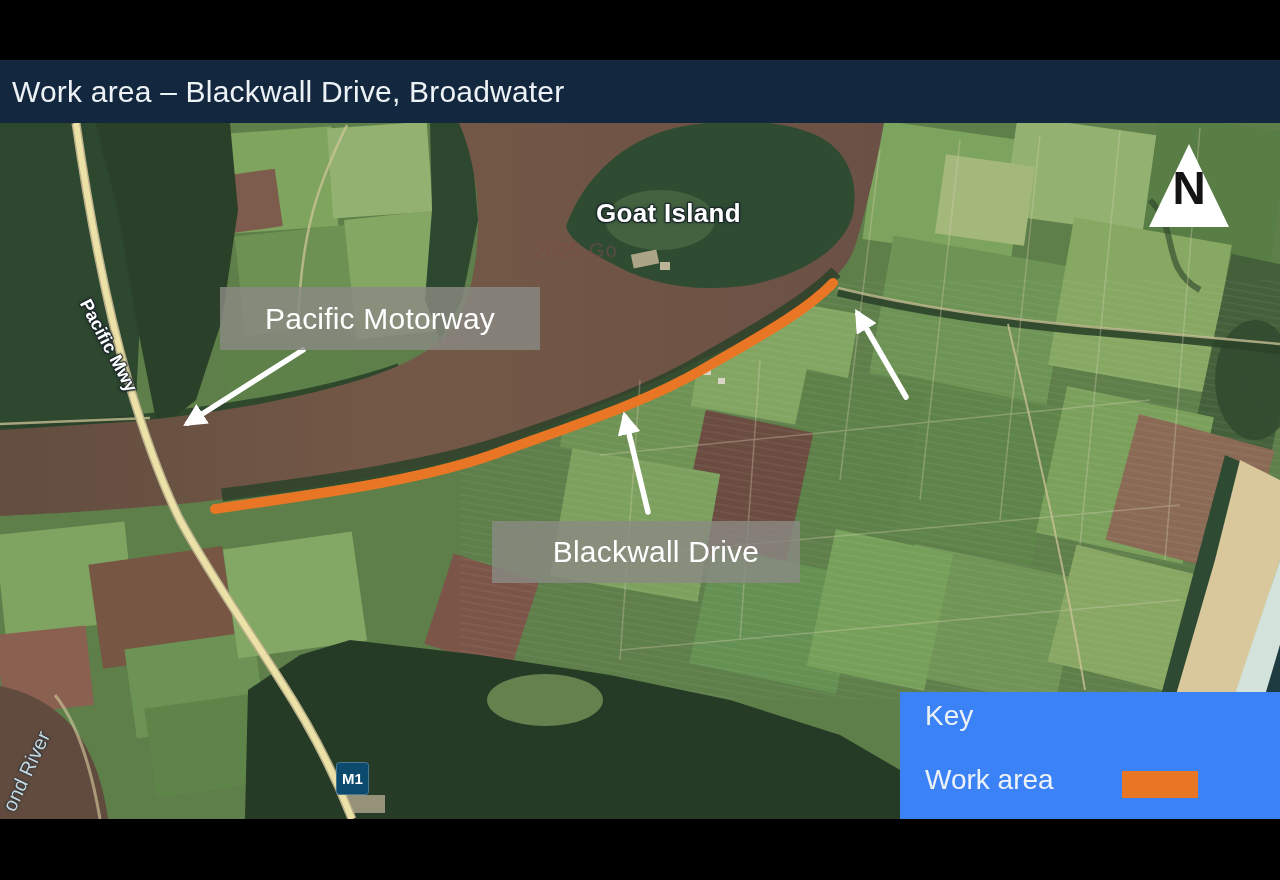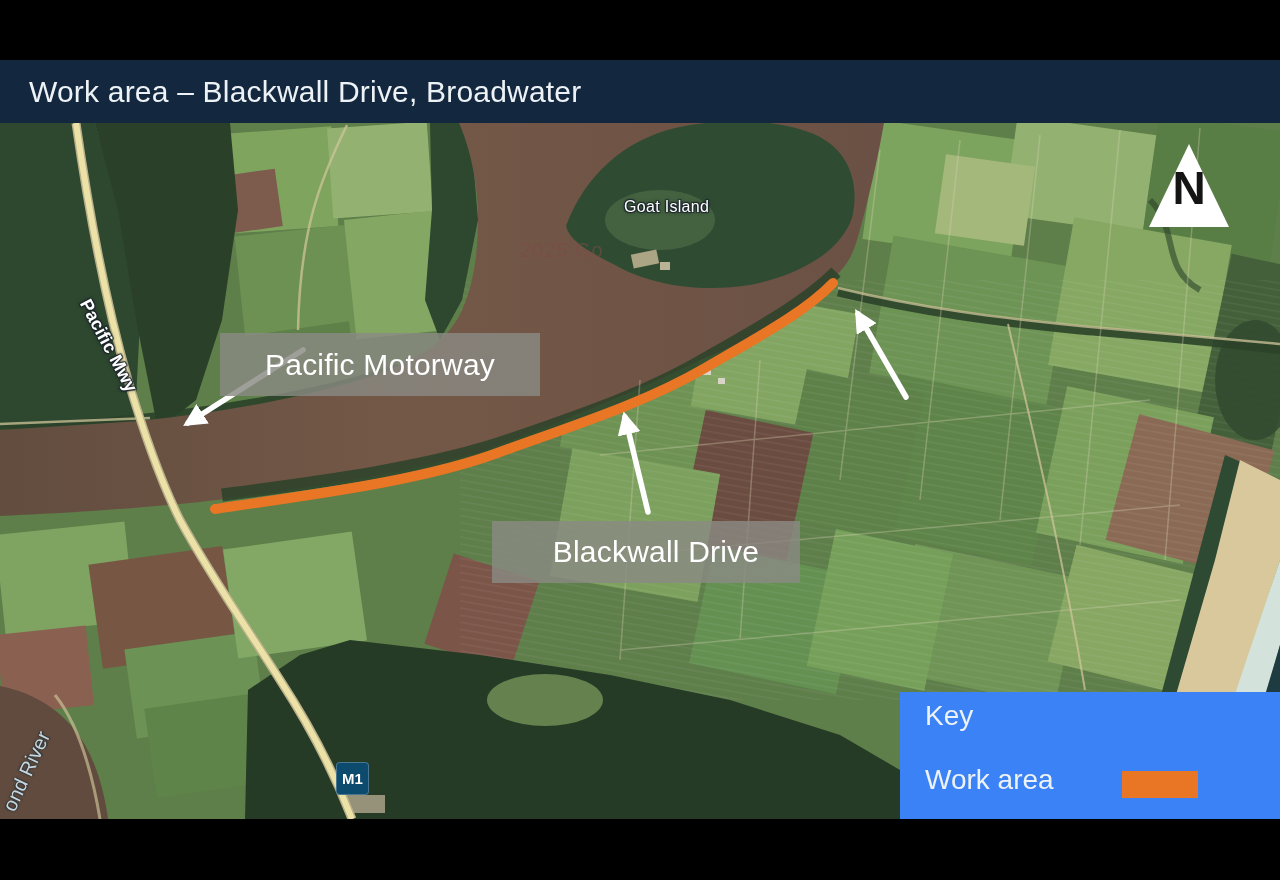--- a/index.html
+++ b/index.html
@@ -8,7 +8,7 @@
   
   .titlebar{position:absolute;left:0;top:60px;width:1280px;height:63px;background:#13283E;
             display:flex;align-items:center;}
-  .titlebar .title{color:#EDF2F6;font-size:30px;font-weight:500;padding-left:29px;letter-spacing:.2px;}
+  .titlebar .title{color:#EDF2F6;font-size:30px;font-weight:500;padding-left:12px;letter-spacing:.2px;}
   
   .map{position:absolute;left:0;top:123px;width:1280px;height:696px;overflow:hidden;background:#5e7e4a;}
   .map svg{position:absolute;left:0;top:0;}

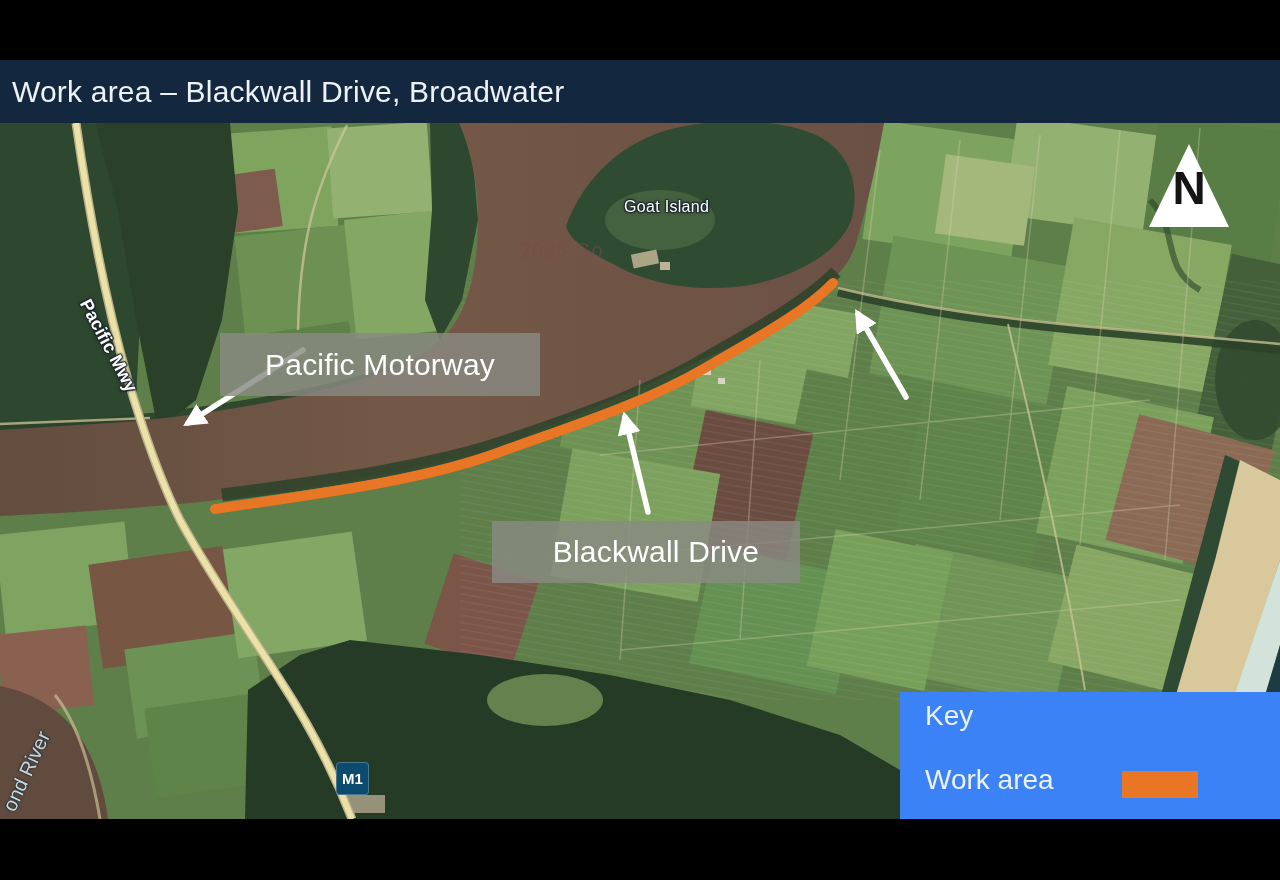--- a/index.html
+++ b/index.html
@@ -16,7 +16,7 @@
   .glabel{position:absolute;color:#fff;font-weight:500;
           text-shadow:-1px -1px 1px rgba(25,35,42,.9),1px -1px 1px rgba(25,35,42,.9),
                       -1px 1px 1px rgba(25,35,42,.9),1px 1px 1px rgba(25,35,42,.9),0 0 4px rgba(25,35,42,.7);}
-  .goat{left:624px;top:75px;font-size:16px;letter-spacing:.3px;}
+  .goat{left:596px;top:75px;font-size:26px;letter-spacing:.3px;font-weight:bold;}
   .mwy{left:44px;top:211px;width:124px;height:26px;text-align:center;font-size:18px;font-weight:700;
        transform:rotate(62deg);}
   .river-label{left:-28px;top:636px;width:112px;height:26px;text-align:center;font-size:20px;

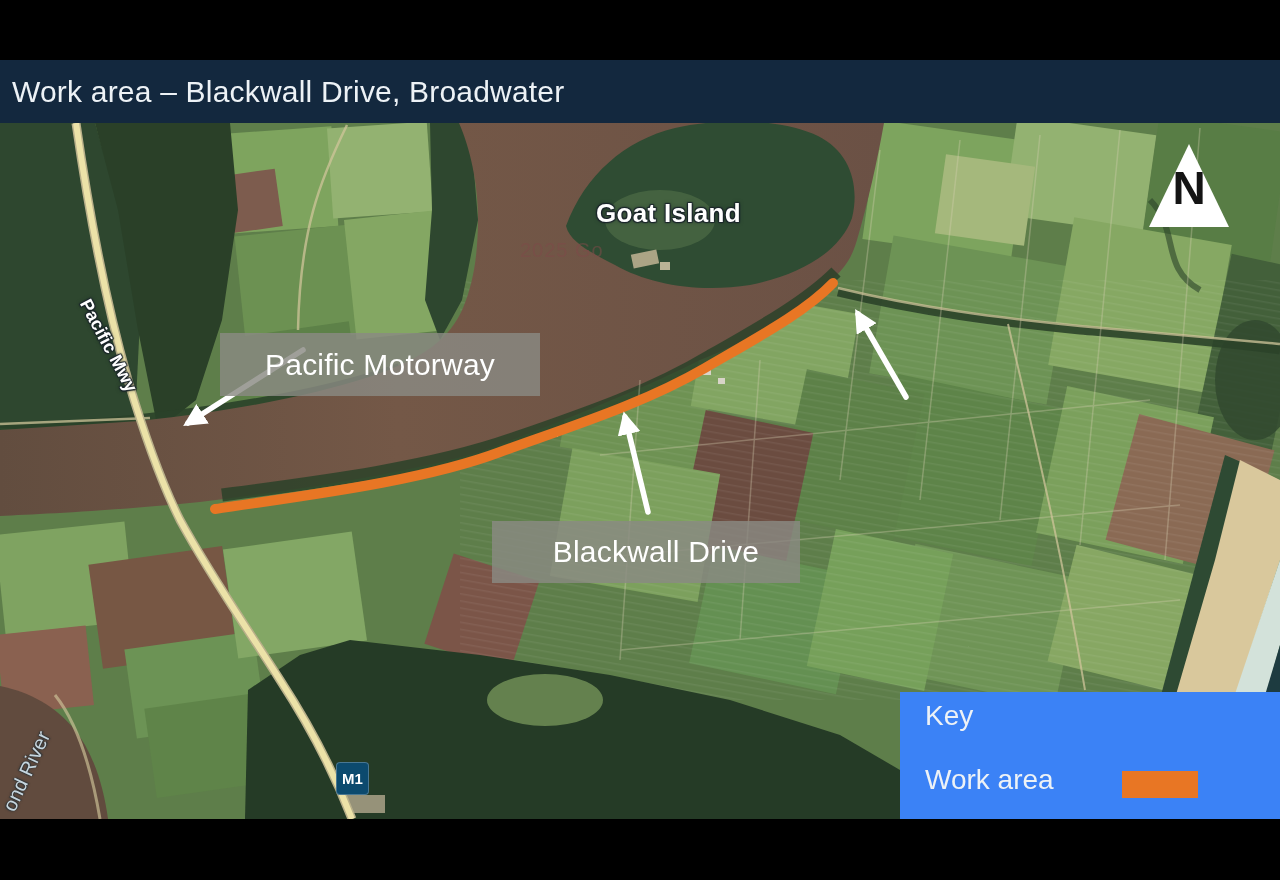--- a/index.html
+++ b/index.html
@@ -22,7 +22,7 @@
   .river-label{left:-28px;top:636px;width:112px;height:26px;text-align:center;font-size:20px;
        color:#c6d6df;transform:rotate(-65deg);font-weight:500;
        text-shadow:-1px -1px 1px rgba(40,50,55,.7),1px 1px 1px rgba(40,50,55,.7),0 0 3px rgba(40,50,55,.6);}
-  .watermark{position:absolute;left:520px;top:116px;font-size:20px;color:rgba(125,75,72,.55);
+  .watermark{position:absolute;left:534px;top:116px;font-size:20px;color:rgba(125,75,72,.55);
        letter-spacing:1px;font-weight:500;}
   .m1{position:absolute;left:336px;top:639px;width:33px;height:33px;background:#0c4a6e;
       border-radius:4px;color:#fff;font-size:15px;font-weight:700;display:flex;

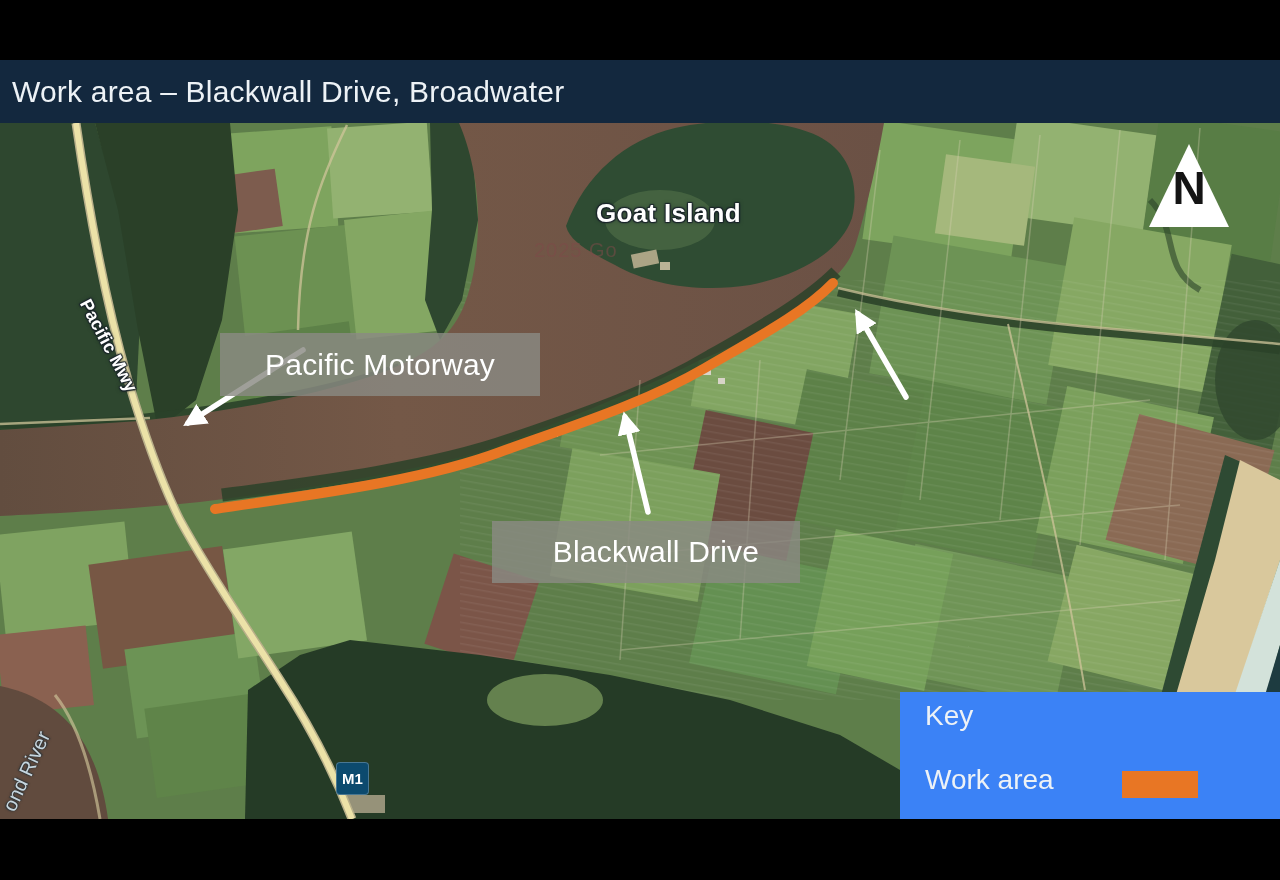--- a/index.html
+++ b/index.html
@@ -30,7 +30,7 @@
   
   .callout{position:absolute;background:rgba(138,138,131,.82);color:#fff;font-size:30px;
            display:flex;align-items:center;justify-content:center;letter-spacing:.2px;}
-  .co-pacific{left:220px;top:164px;width:320px;height:63px;margin-top:46px;}
+  .co-pacific{left:220px;top:164px;width:320px;height:63px;}
   .co-blackwall{left:492px;top:398px;width:288px;height:62px;padding-left:20px;}
   .co-boundary{left:845px;top:279px;width:387px;height:63px;}
   

